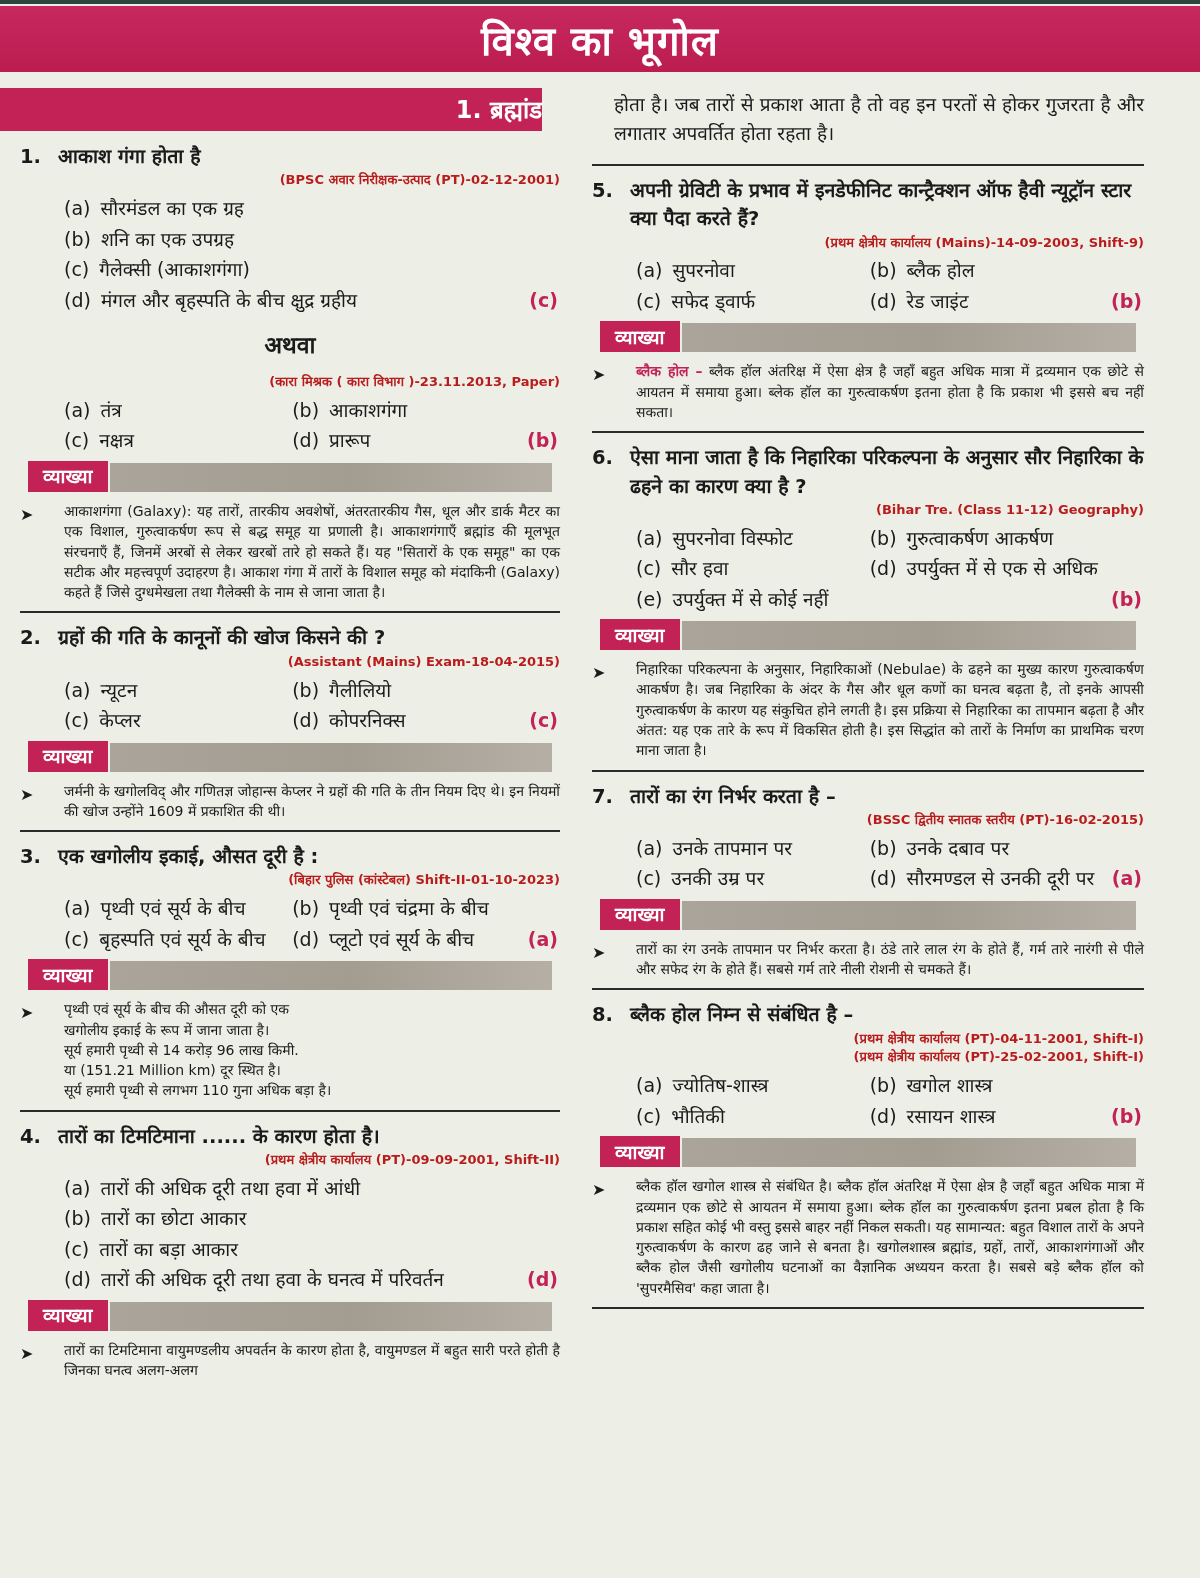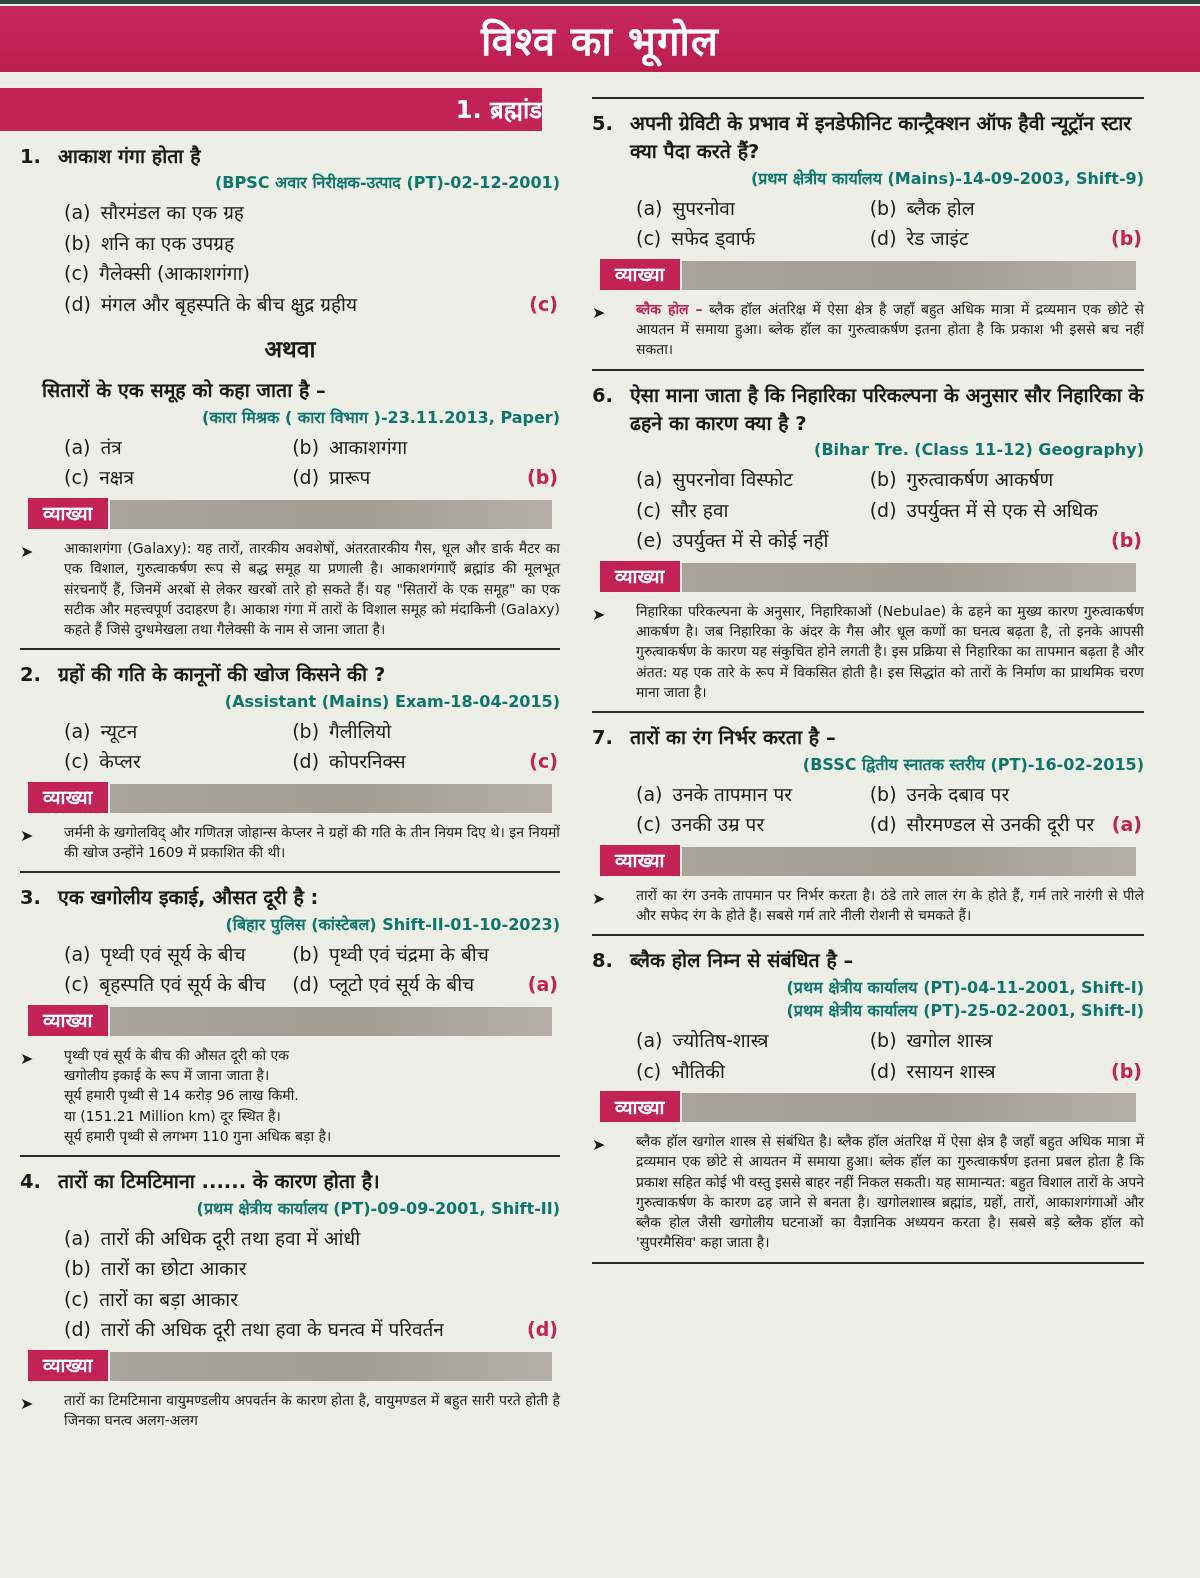--- a/index.html
+++ b/index.html
@@ -234,6 +234,7 @@
     </div>
     <div class="col col-right">
       <div>
+          <div class="cont">होता है। जब तारों से प्रकाश आता है तो वह इन परतों से होकर गुजरता है और लगातार अपवर्तित होता रहता है।</div>
           <div class="divider"></div>
           <div class="q">
             <div class="q-head">

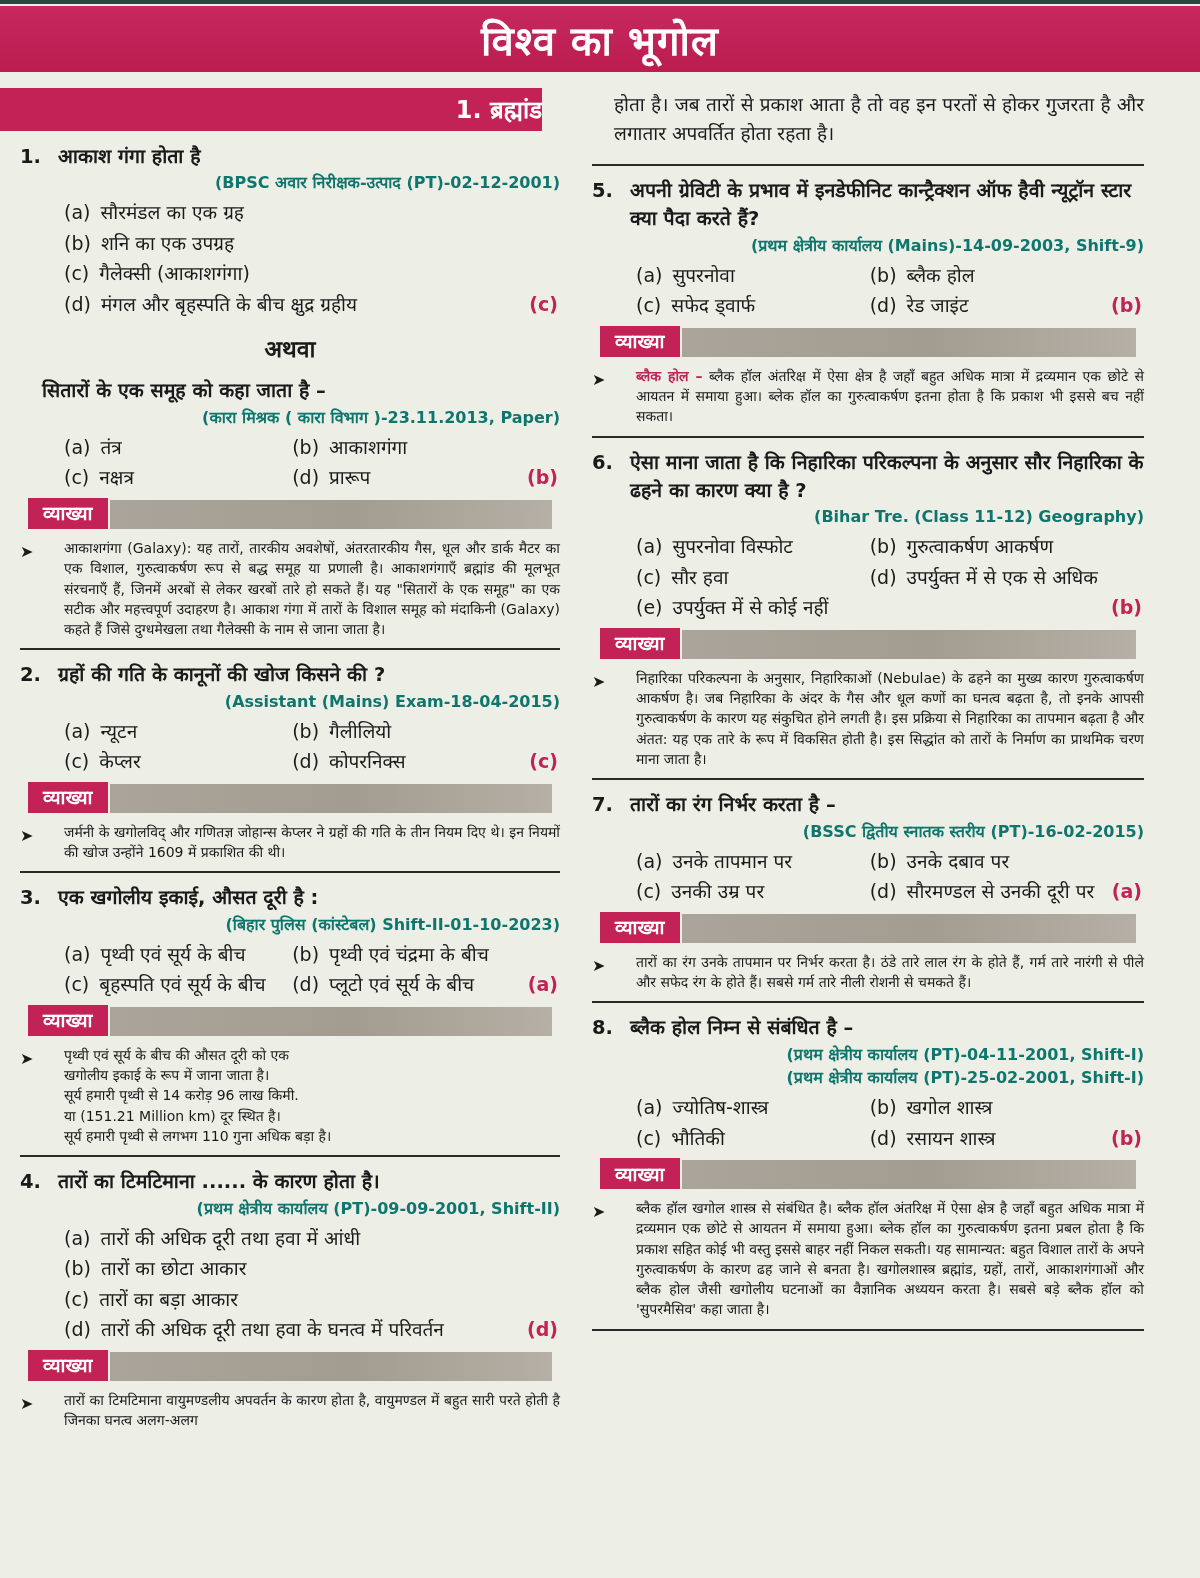--- a/index.html
+++ b/index.html
@@ -20,7 +20,7 @@
   .q-num{width:38px;flex:none;}
   .q-head.no-num{padding-left:22px;}
   .q-text{flex:1;}
-  .q-src{text-align:right;color:#0f766e;font-weight:700;font-size:16px;line-height:1.45;}
+  .q-src{text-align:right;color:#b91c1c;font-weight:700;font-size:13px;line-height:1.45;}
   .q-opts{margin:3px 0 3px 44px;display:grid;grid-template-columns:100%;}
   .q-opts.cols2{grid-template-columns:46% 54%;}
   .opt{display:flex;font-size:19px;line-height:1.5;padding:1px 2px 1px 0;font-weight:500;}

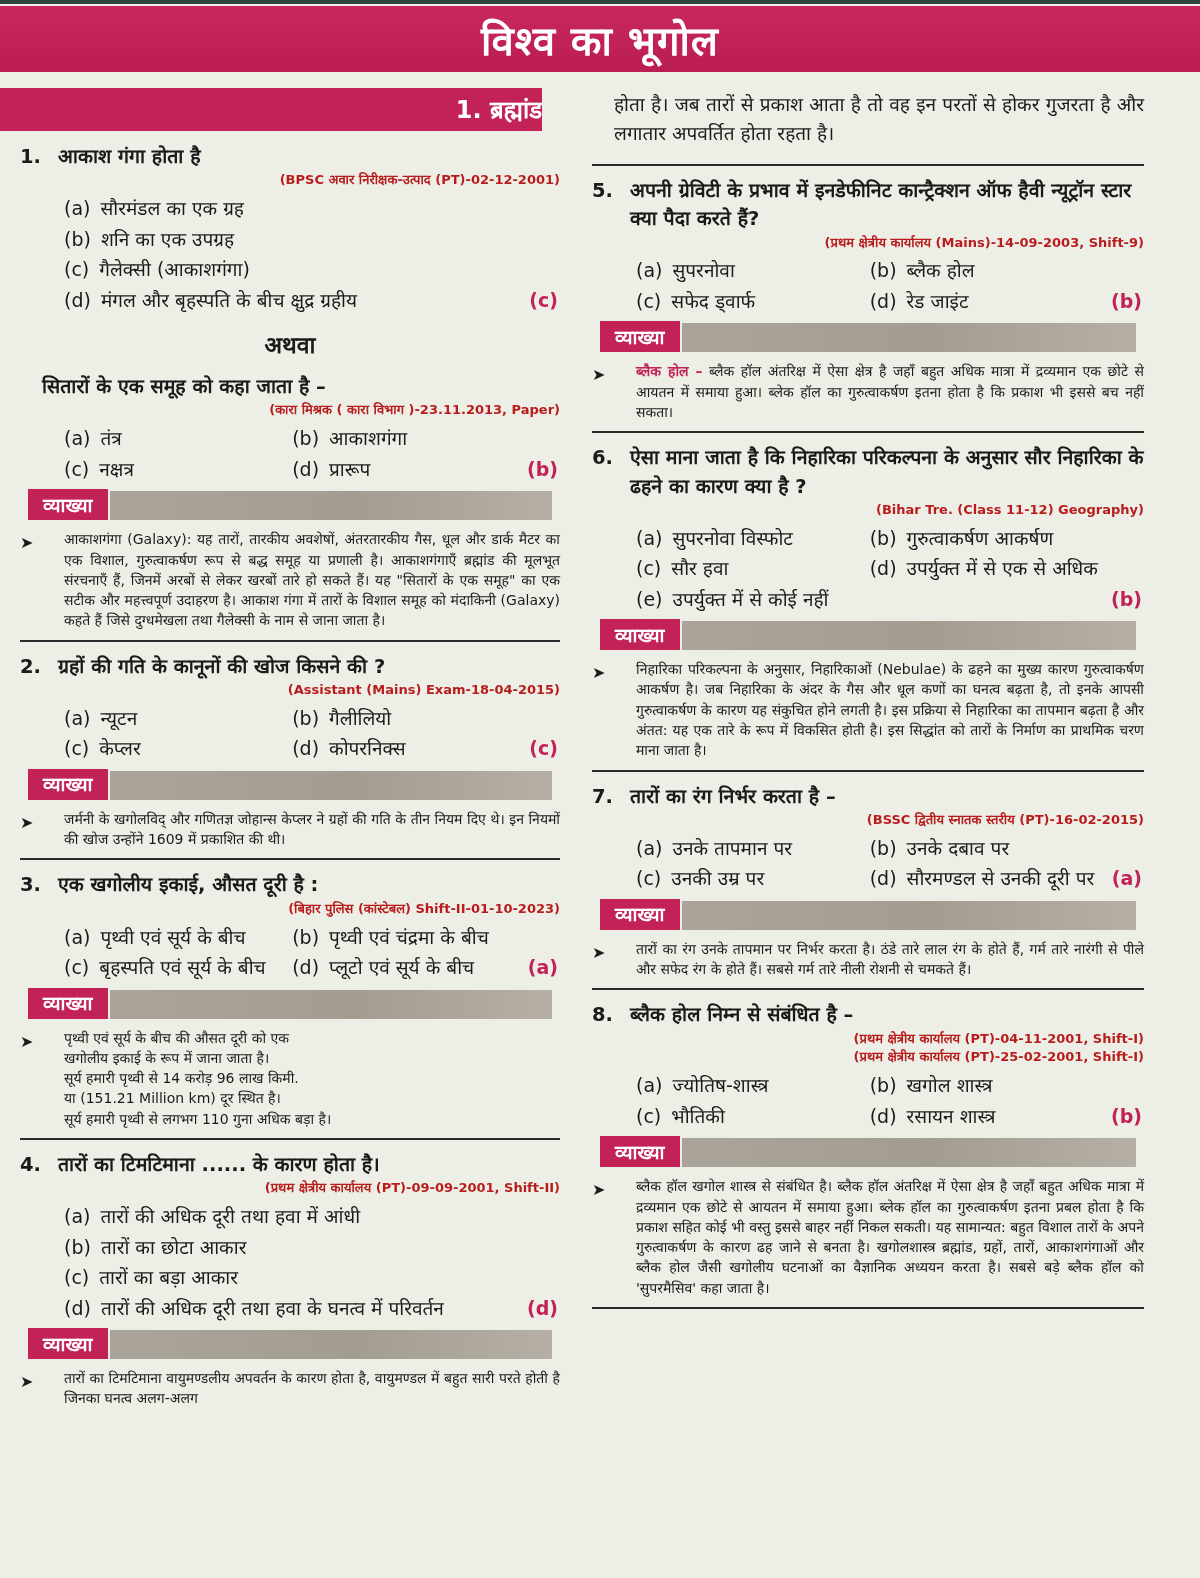--- a/index.html
+++ b/index.html
@@ -81,9 +81,6 @@
           </div>
           <div class="alt">अथवा</div>
           <div class="q">
-            <div class="q-head no-num">
-              <span class="q-text">सितारों के एक समूह को कहा जाता है –</span>
-            </div>
             <div class="q-src">(कारा मिश्रक ( कारा विभाग )-23.11.2013, Paper)</div>
             <div class="q-opts cols2">
               <div class="opt">

